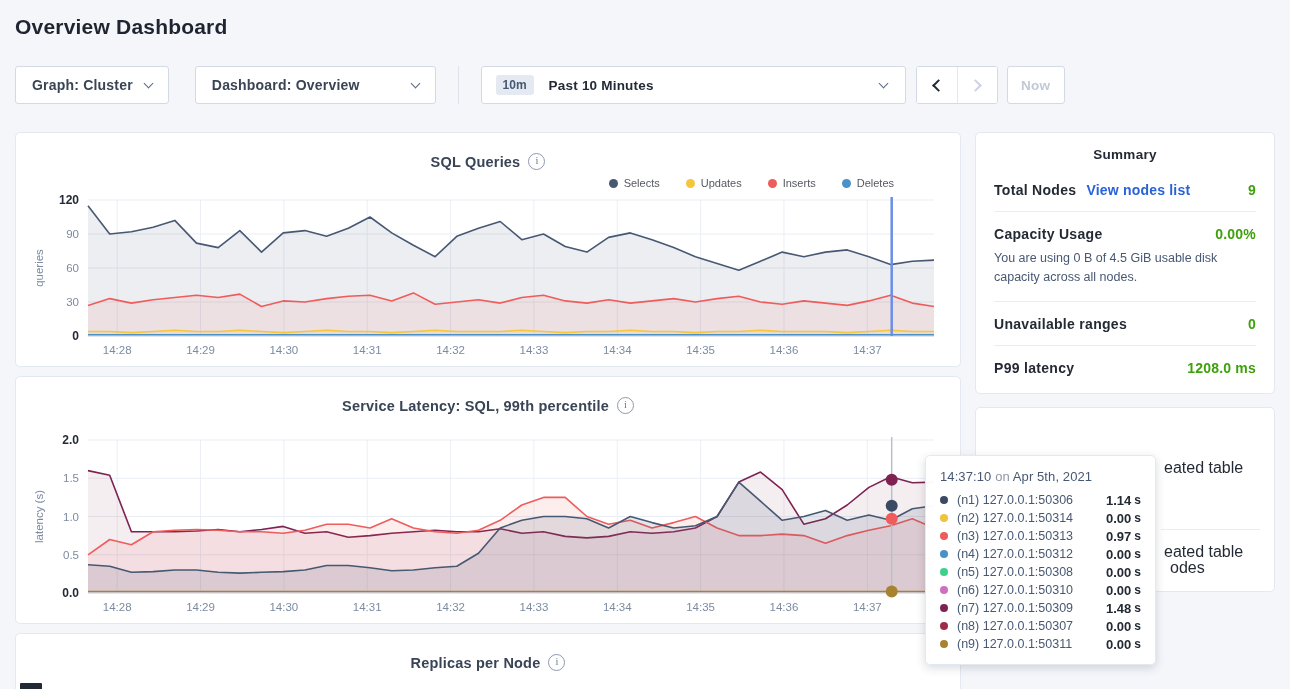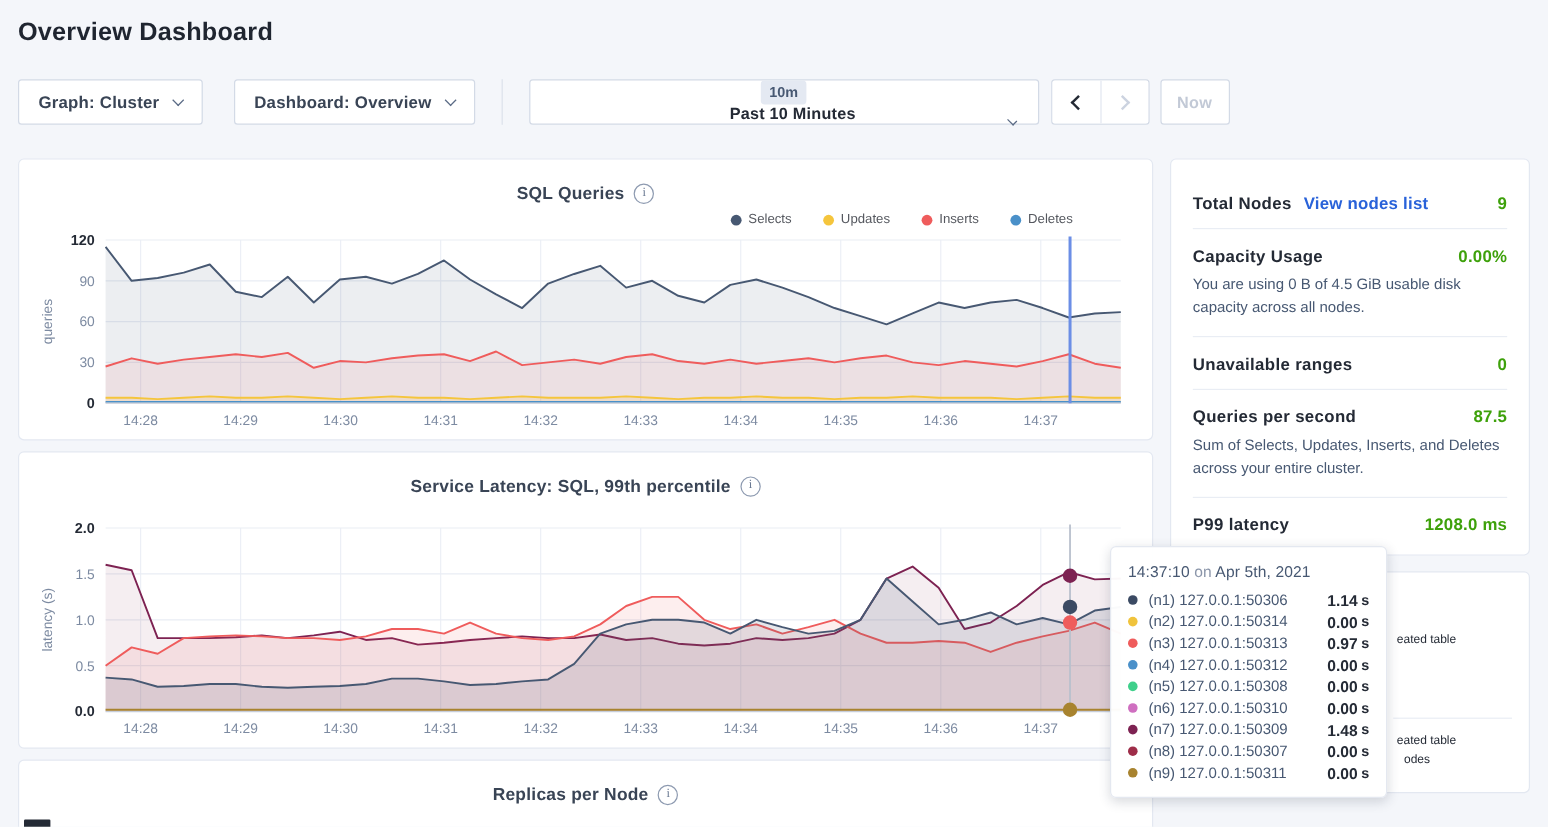--- a/index.html
+++ b/index.html
@@ -22,7 +22,7 @@
   }
   .dd { height: 38px; display: flex; align-items: center; padding: 0 16px;
         font-size: 14px; font-weight: bold; color: #394455; letter-spacing: .2px; }
-  .dd + .dd { margin-left: 26px; }
+  .dd + .dd { margin-left: 26px; gap: 40px; }
   .chev { width: 7px; height: 7px; border-right: 1.6px solid #5a6a85; border-bottom: 1.6px solid #5a6a85;
           transform: rotate(45deg); margin-left: 12px; margin-top: -4px; display: inline-block; }
   .vdiv { width: 1px; height: 38px; background: #dde2ec; margin: 0 22px; }

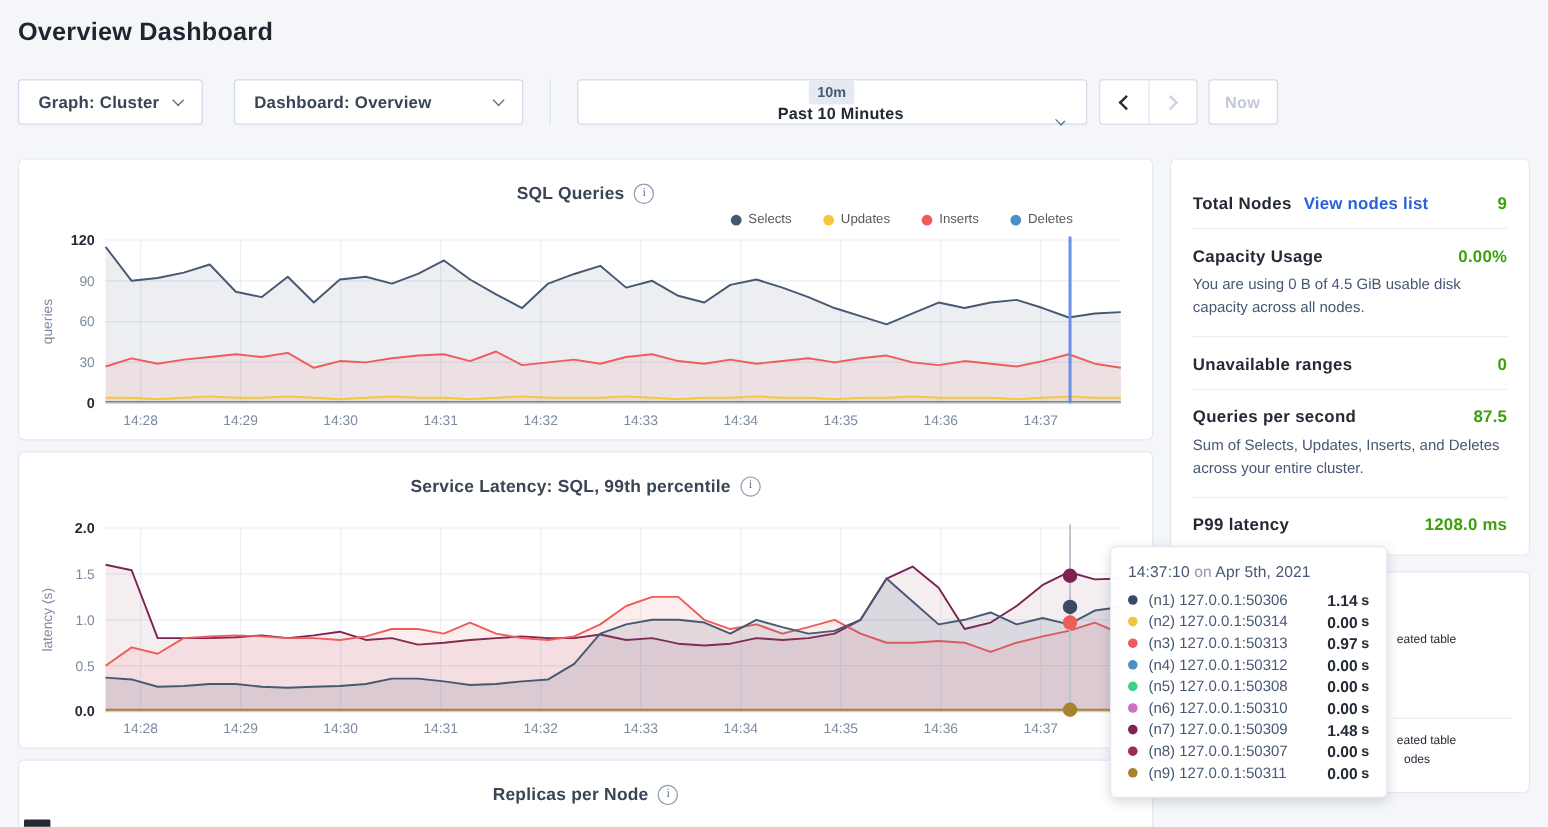--- a/index.html
+++ b/index.html
@@ -26,7 +26,7 @@
   .chev { width: 7px; height: 7px; border-right: 1.6px solid #5a6a85; border-bottom: 1.6px solid #5a6a85;
           transform: rotate(45deg); margin-left: 12px; margin-top: -4px; display: inline-block; }
   .vdiv { width: 1px; height: 38px; background: #dde2ec; margin: 0 22px; }
-  .timesel { height: 38px; width: 425px; display: flex; align-items: center; padding: 0 14px; flex-direction: column; }
+  .timesel { height: 38px; width: 425px; display: flex; align-items: center; padding: 0 14px; }
   .badge { background: #e4e9f2; color: #475872; font-size: 12px; font-weight: bold;
            border-radius: 3px; padding: 3px 7px; }
   .tlabel { font-size: 13.5px; font-weight: bold; color: #242a35; margin-left: 15px; letter-spacing: .2px; }

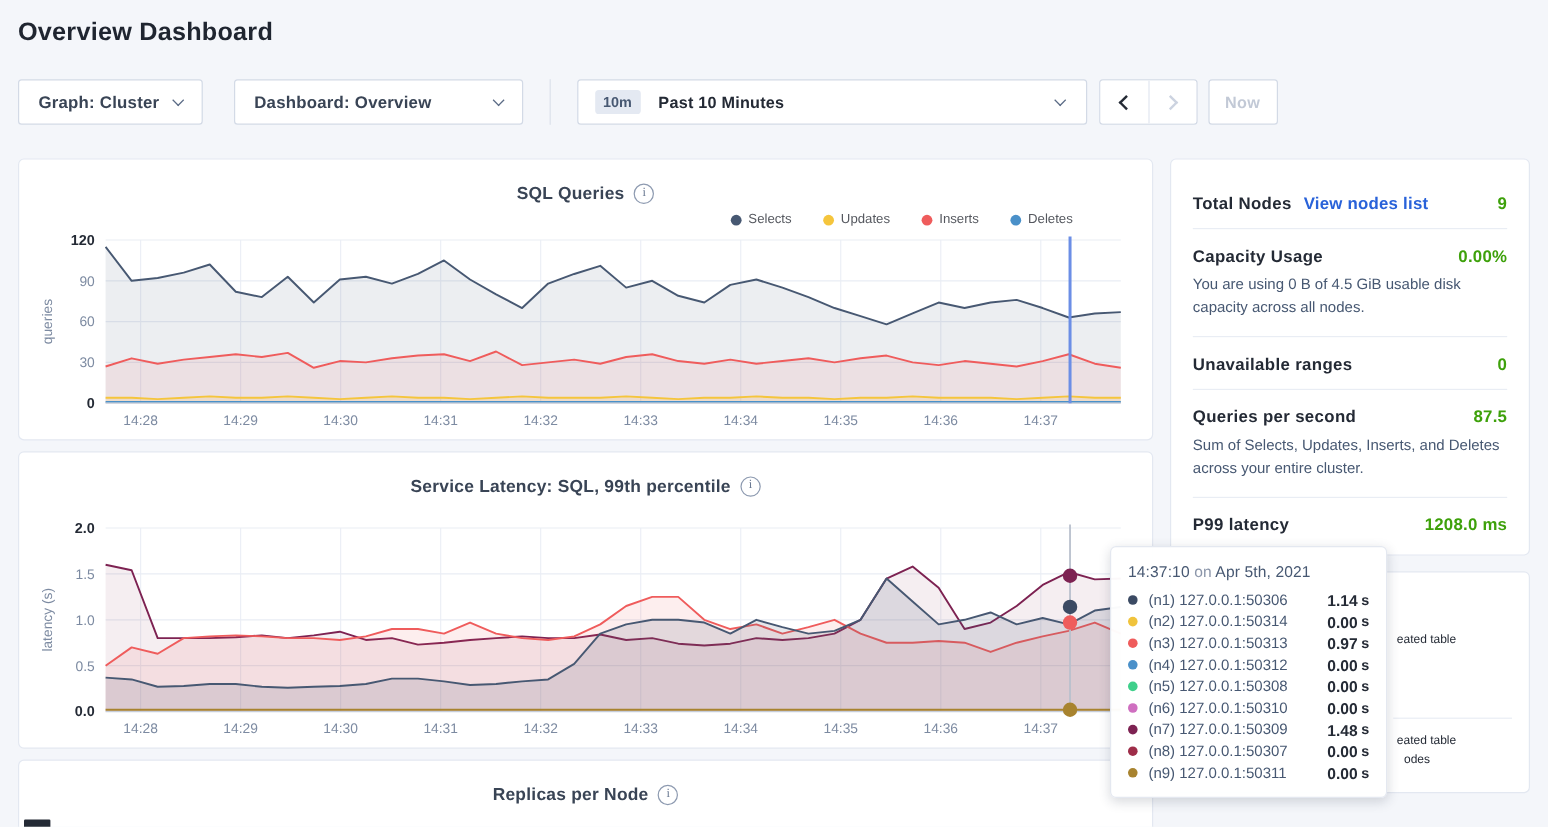--- a/index.html
+++ b/index.html
@@ -262,6 +262,7 @@
     <div class="col-right">
 
       <aside class="card summary-card">
+        <div class="summary-title">Summary</div>
 
         <div class="srow">
           <div class="srow-head">

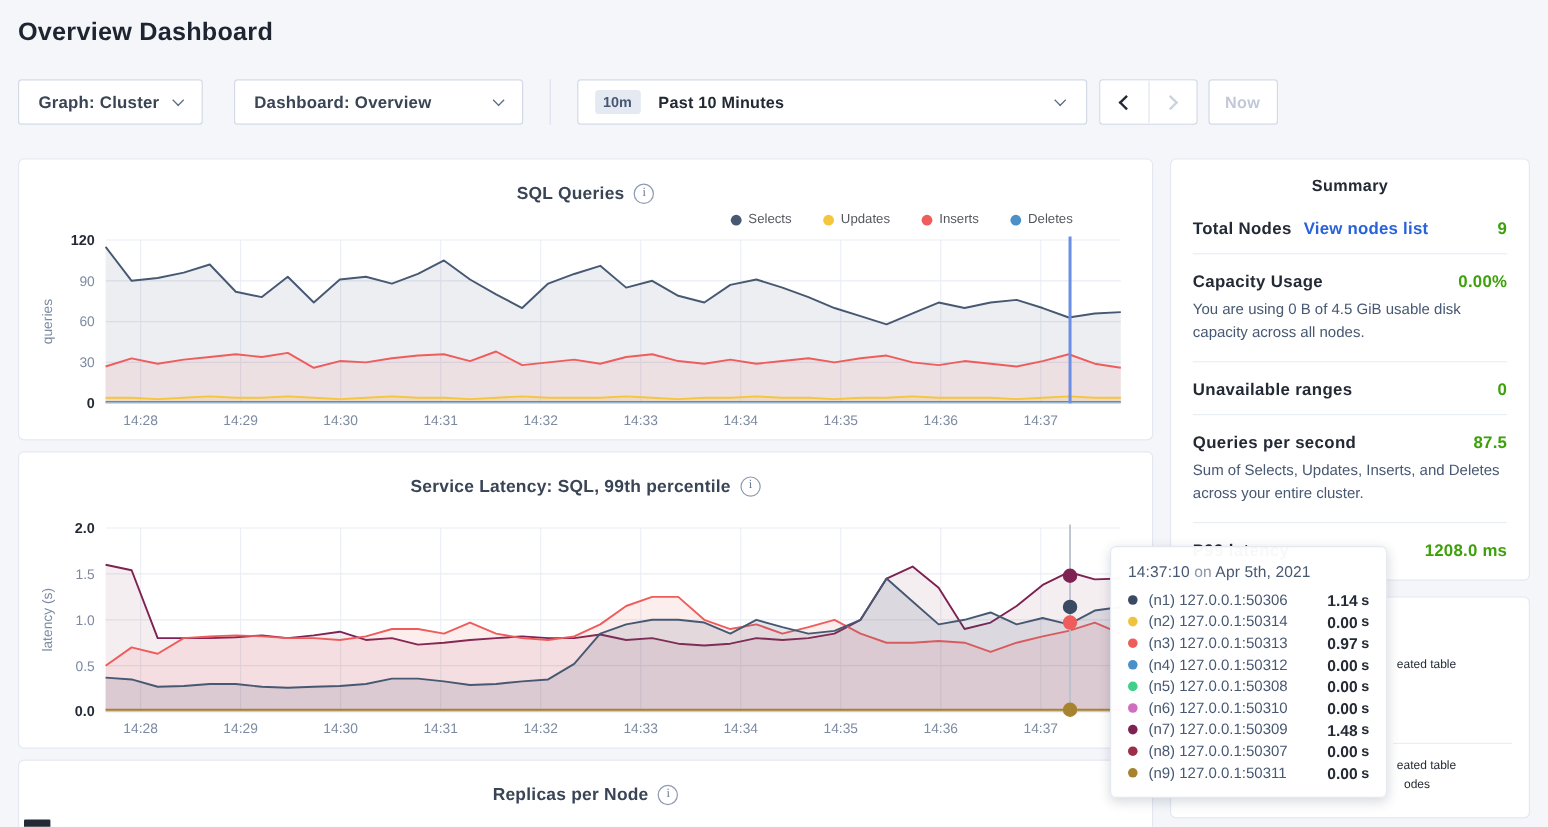--- a/index.html
+++ b/index.html
@@ -287,13 +287,6 @@
           </div>
         </div>
 
-        <div class="srow">
-          <div class="srow-head">
-            <span class="srow-label">Queries per second</span>
-            <span class="srow-value">87.5</span>
-          </div>
-          <div class="srow-note">Sum of Selects, Updates, Inserts, and Deletes across your entire cluster.</div>
-        </div>
 
         <div class="srow">
           <div class="srow-head">

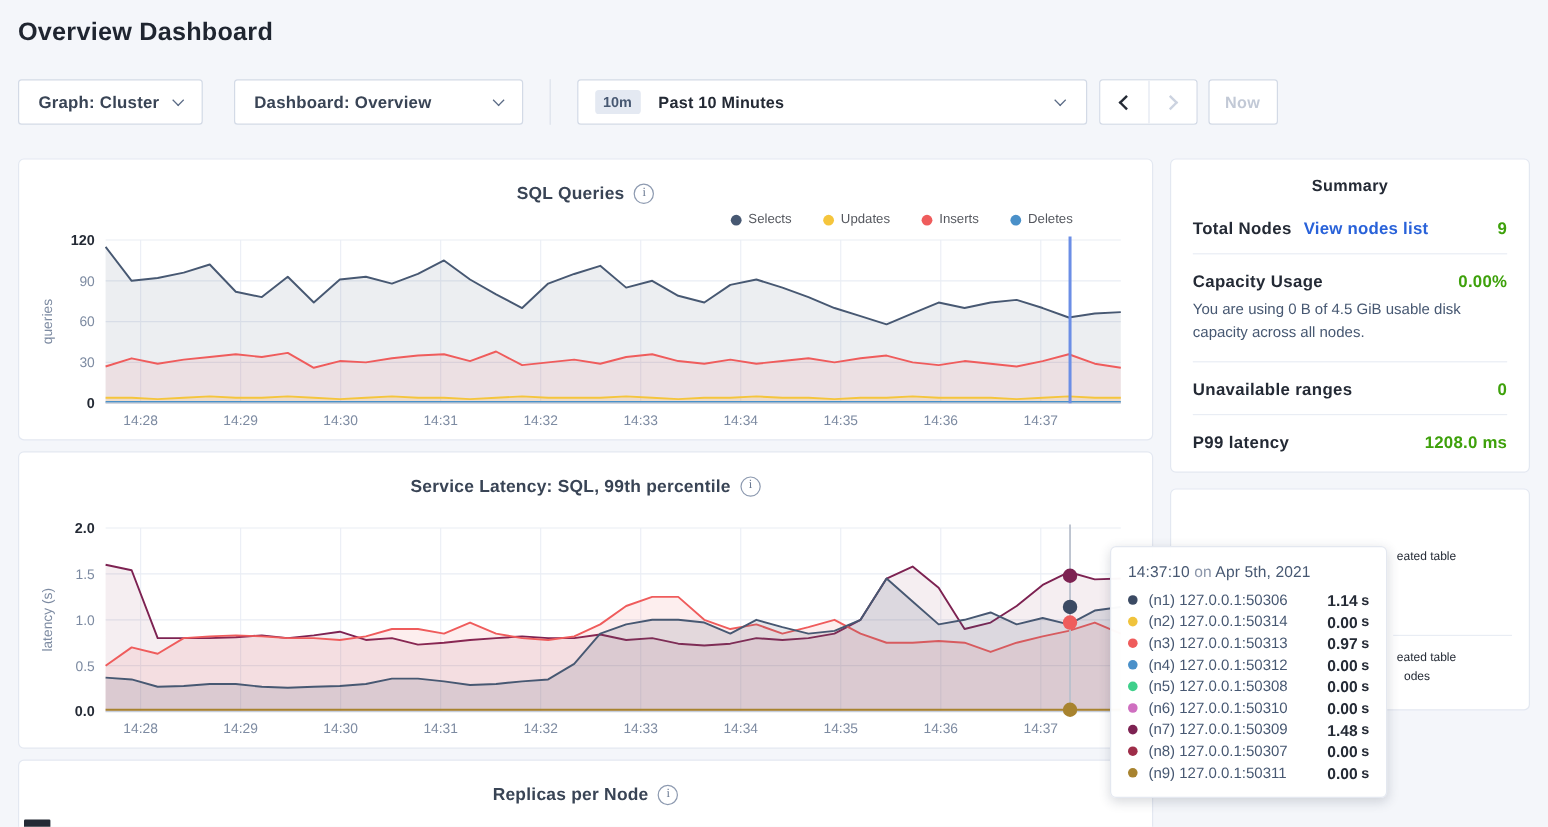--- a/index.html
+++ b/index.html
@@ -73,7 +73,7 @@
 
   
   .events-card { position: relative; height: 185px; overflow: hidden; }
-  .evt-frag { position: absolute; font-size: 10px; color: #242a35; }
+  .evt-frag { position: absolute; font-size: 16px; color: #242a35; }
   .evt-frag.f0 { top: 51px;  left: 188px; }
   .evt-frag.f1 { top: 135px; left: 188px; }
   .evt-frag.f2 { top: 151px; left: 194px; text-align: center; }

